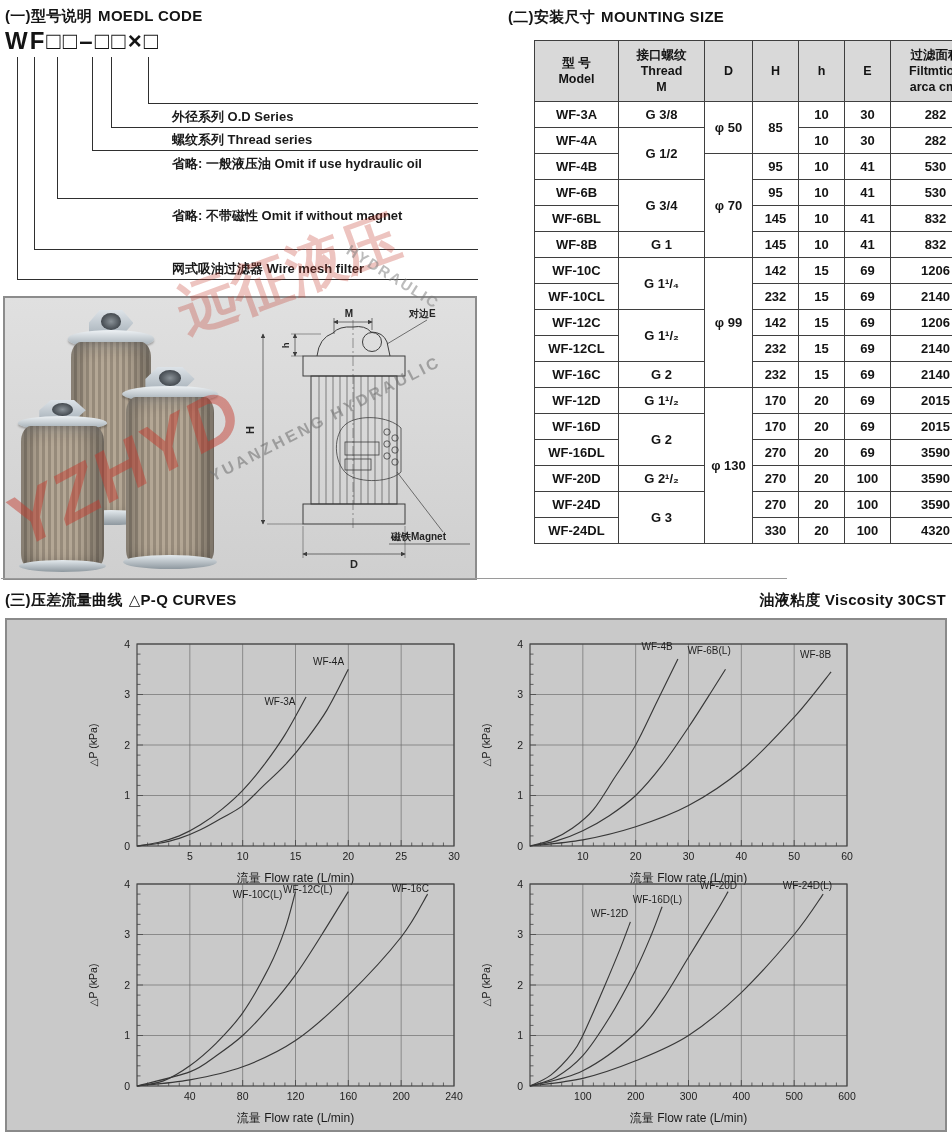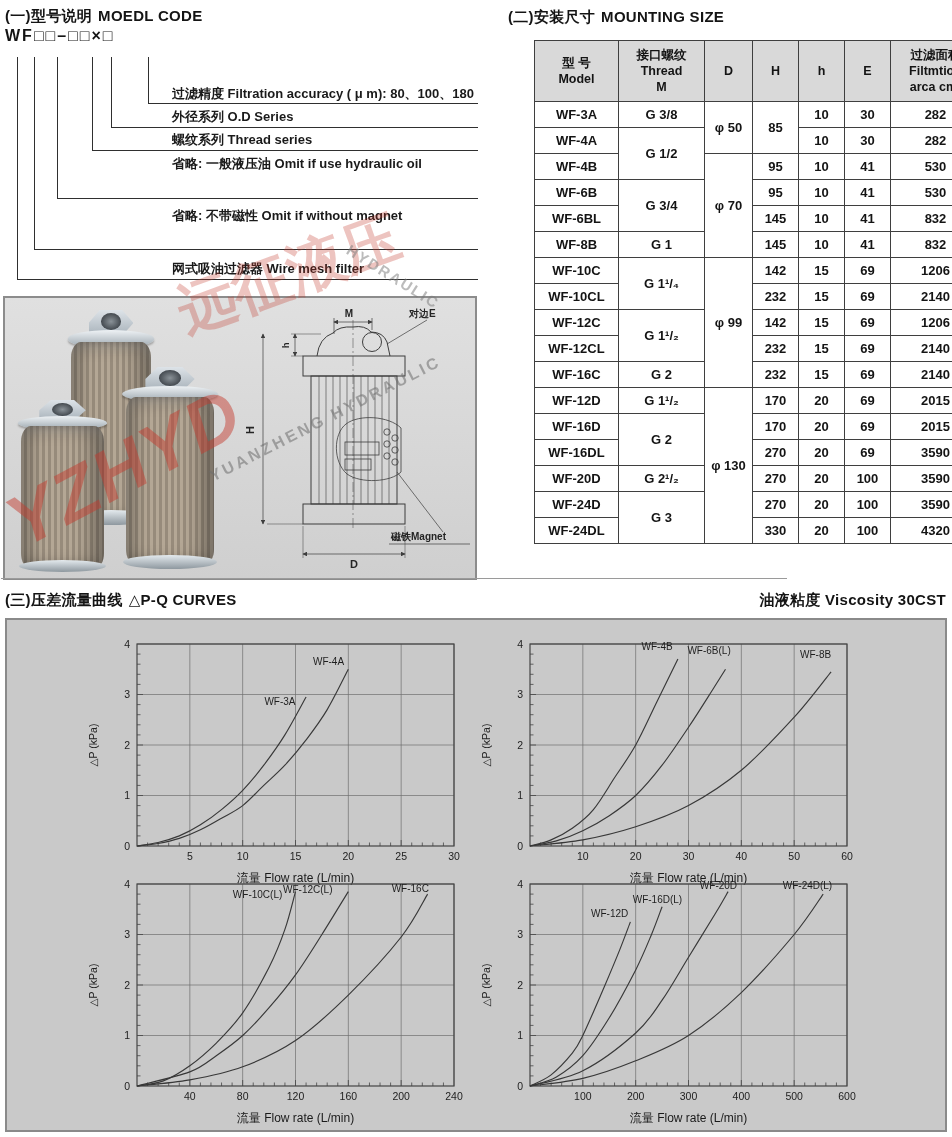--- a/index.html
+++ b/index.html
@@ -10,7 +10,7 @@
   .sec-title{font-size:15px;font-weight:bold;white-space:nowrap;letter-spacing:.3px;}
   .sec-title .en{margin-left:6px;text-align:right;}
   
-  #model-code{font-size:16px;font-weight:600;letter-spacing:2px;white-space:nowrap;text-align:center;}
+  #model-code{font-size:24px;font-weight:600;letter-spacing:2px;white-space:nowrap;text-align:center;}
   .vline{width:1px;background:#2f2f2f;}
   .uline{height:1px;background:#2f2f2f;}
   .branch-text{font-size:13px;line-height:23px;white-space:nowrap;color:#1a1a1a;font-weight:600;}

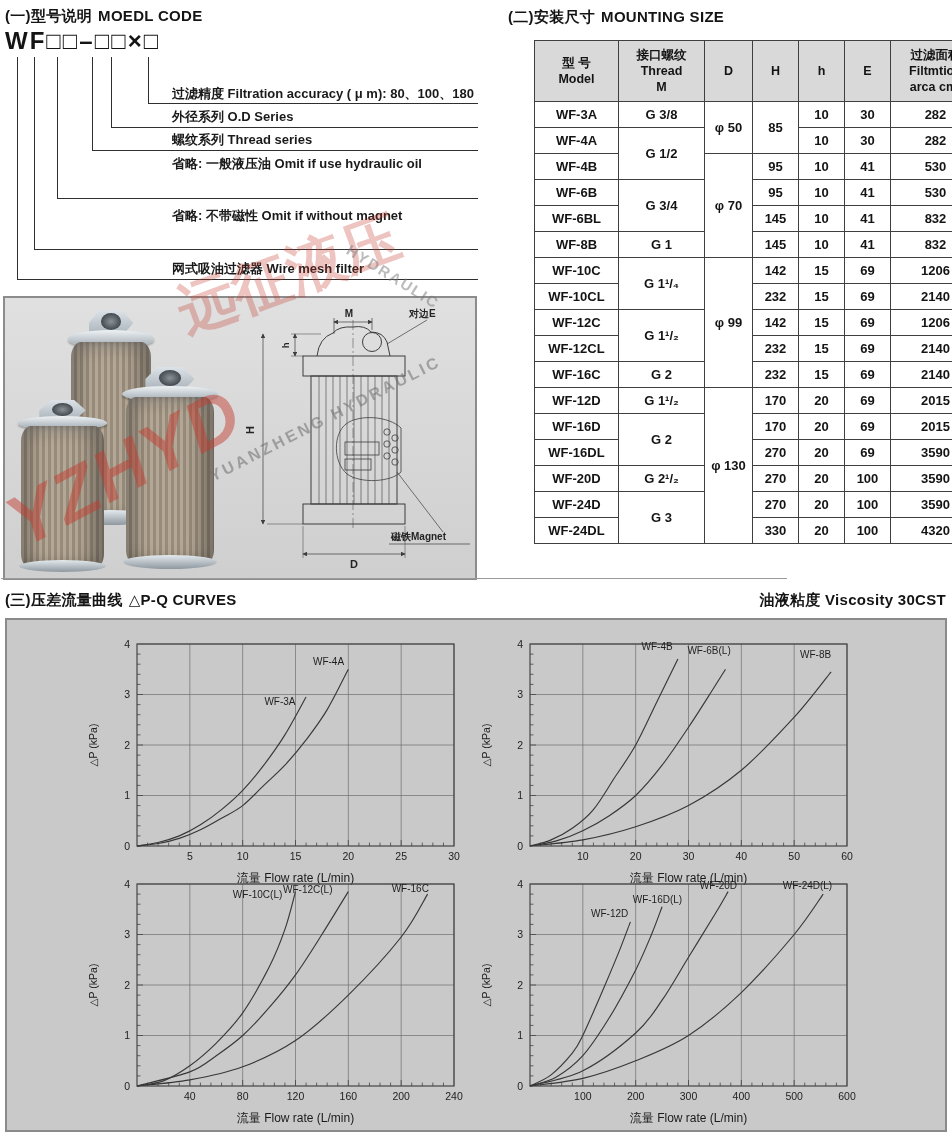--- a/index.html
+++ b/index.html
@@ -53,9 +53,6 @@
   <div id="code-diagram" class="abs" style="left:0;top:0;width:480px;height:292px;">
       <div class="abs vline" style="left: 148px; top: 57px; height: 46px;"></div>
       <div class="abs uline" style="left: 148px; top: 103px; width: 330px;"></div>
-      <div class="abs branch-text" style="left: 172px; top: 82px;">
-        <div>过滤精度  Filtration accuracy ( μ m):  80、100、180</div>
-      </div>
       <div class="abs vline" style="left: 111px; top: 57px; height: 70px;"></div>
       <div class="abs uline" style="left: 111px; top: 127px; width: 367px;"></div>
       <div class="abs branch-text" style="left: 172px; top: 105px;">

